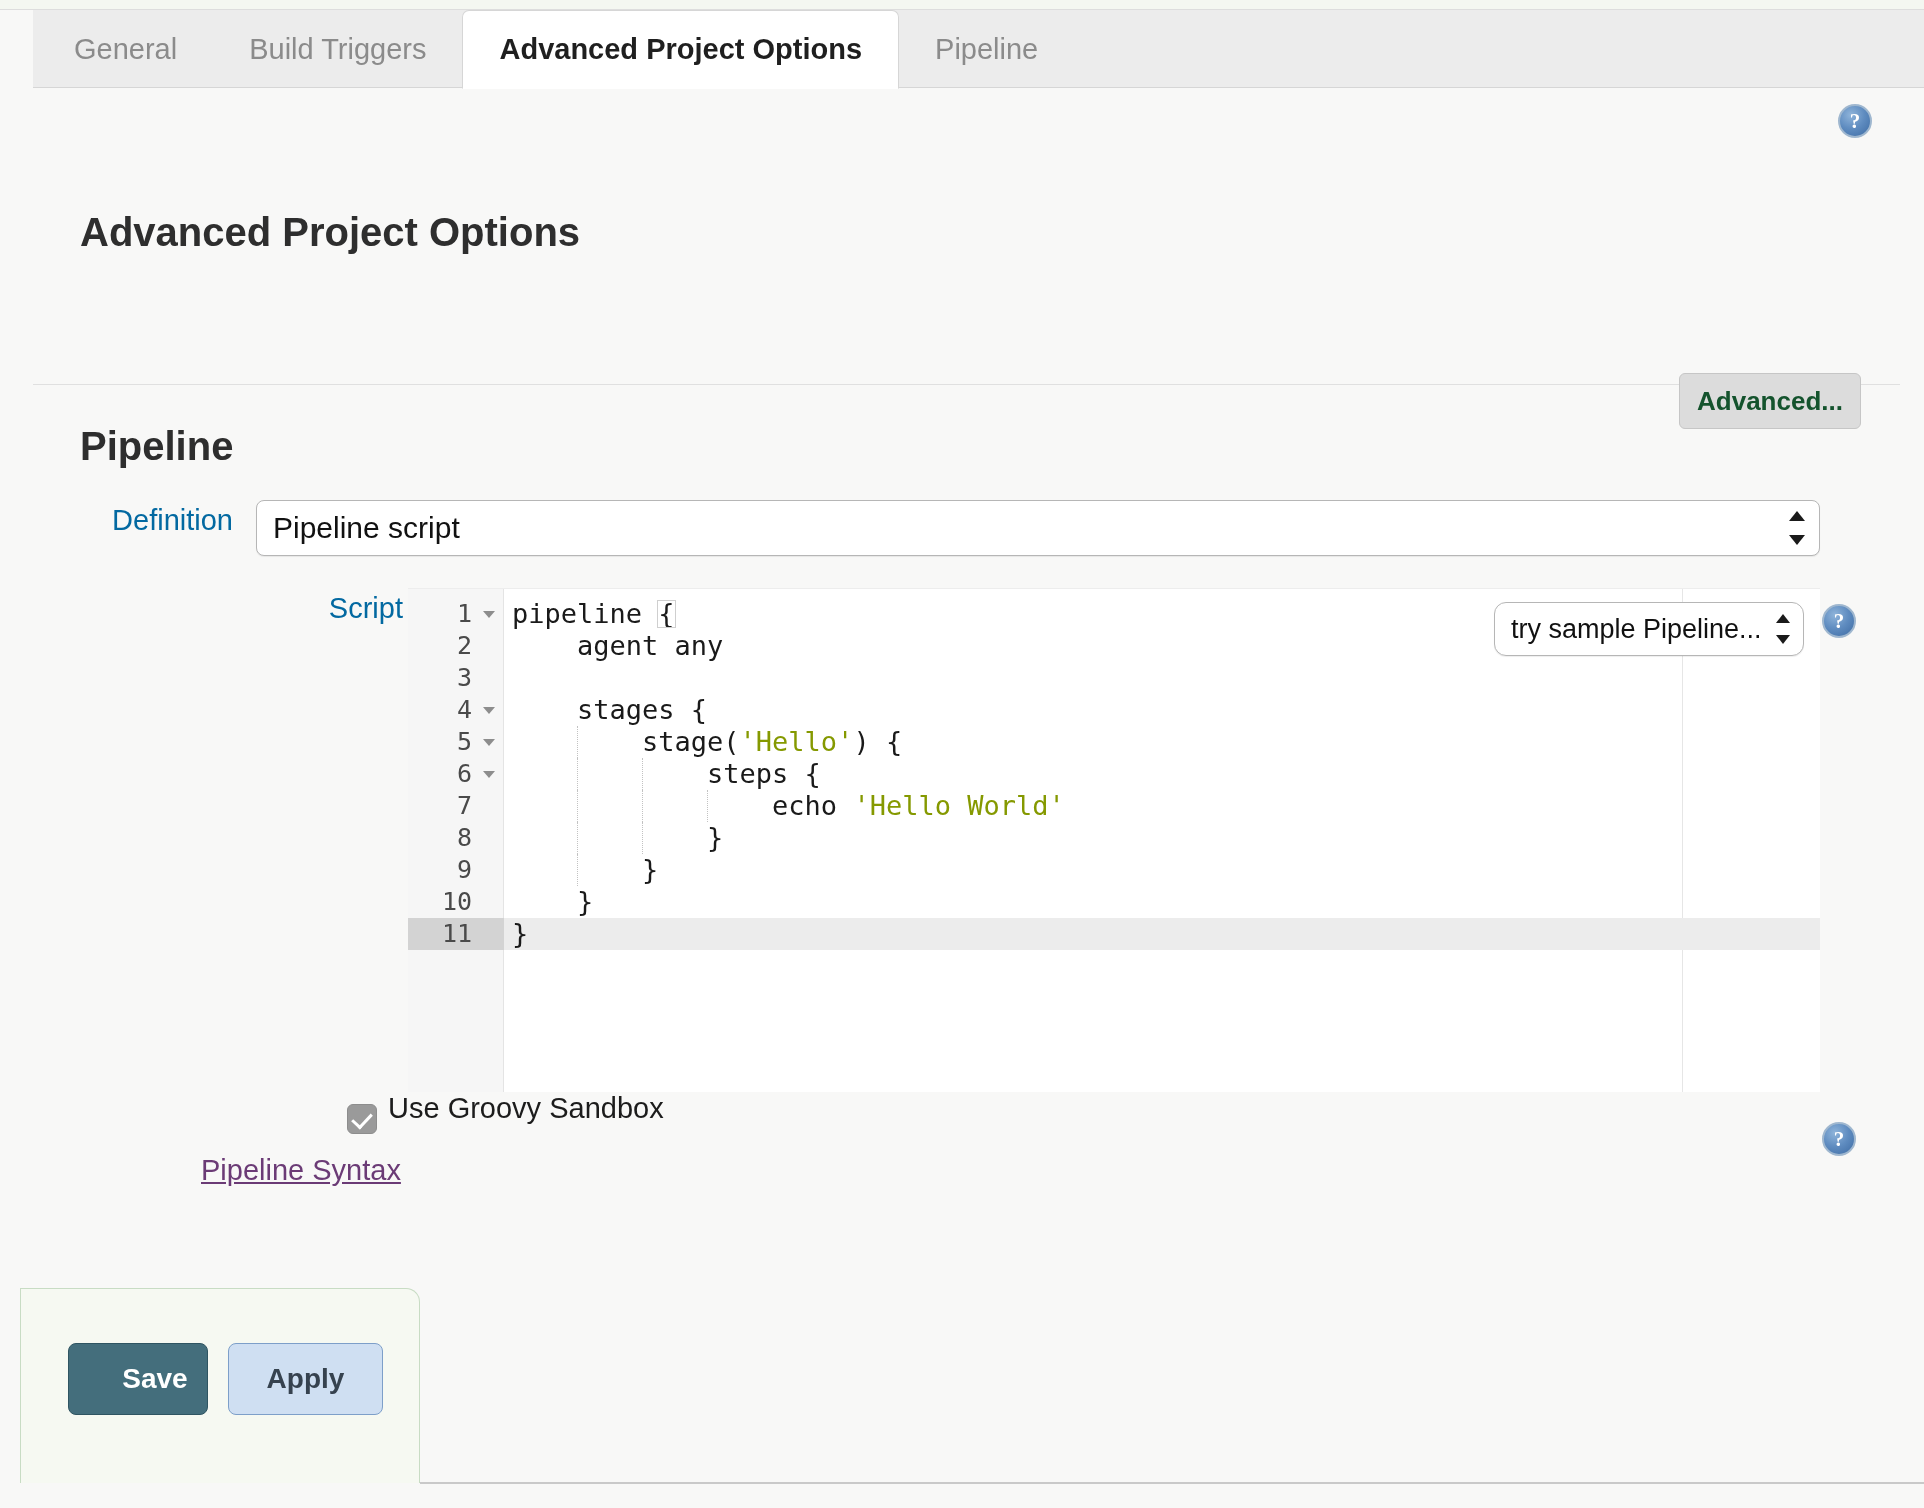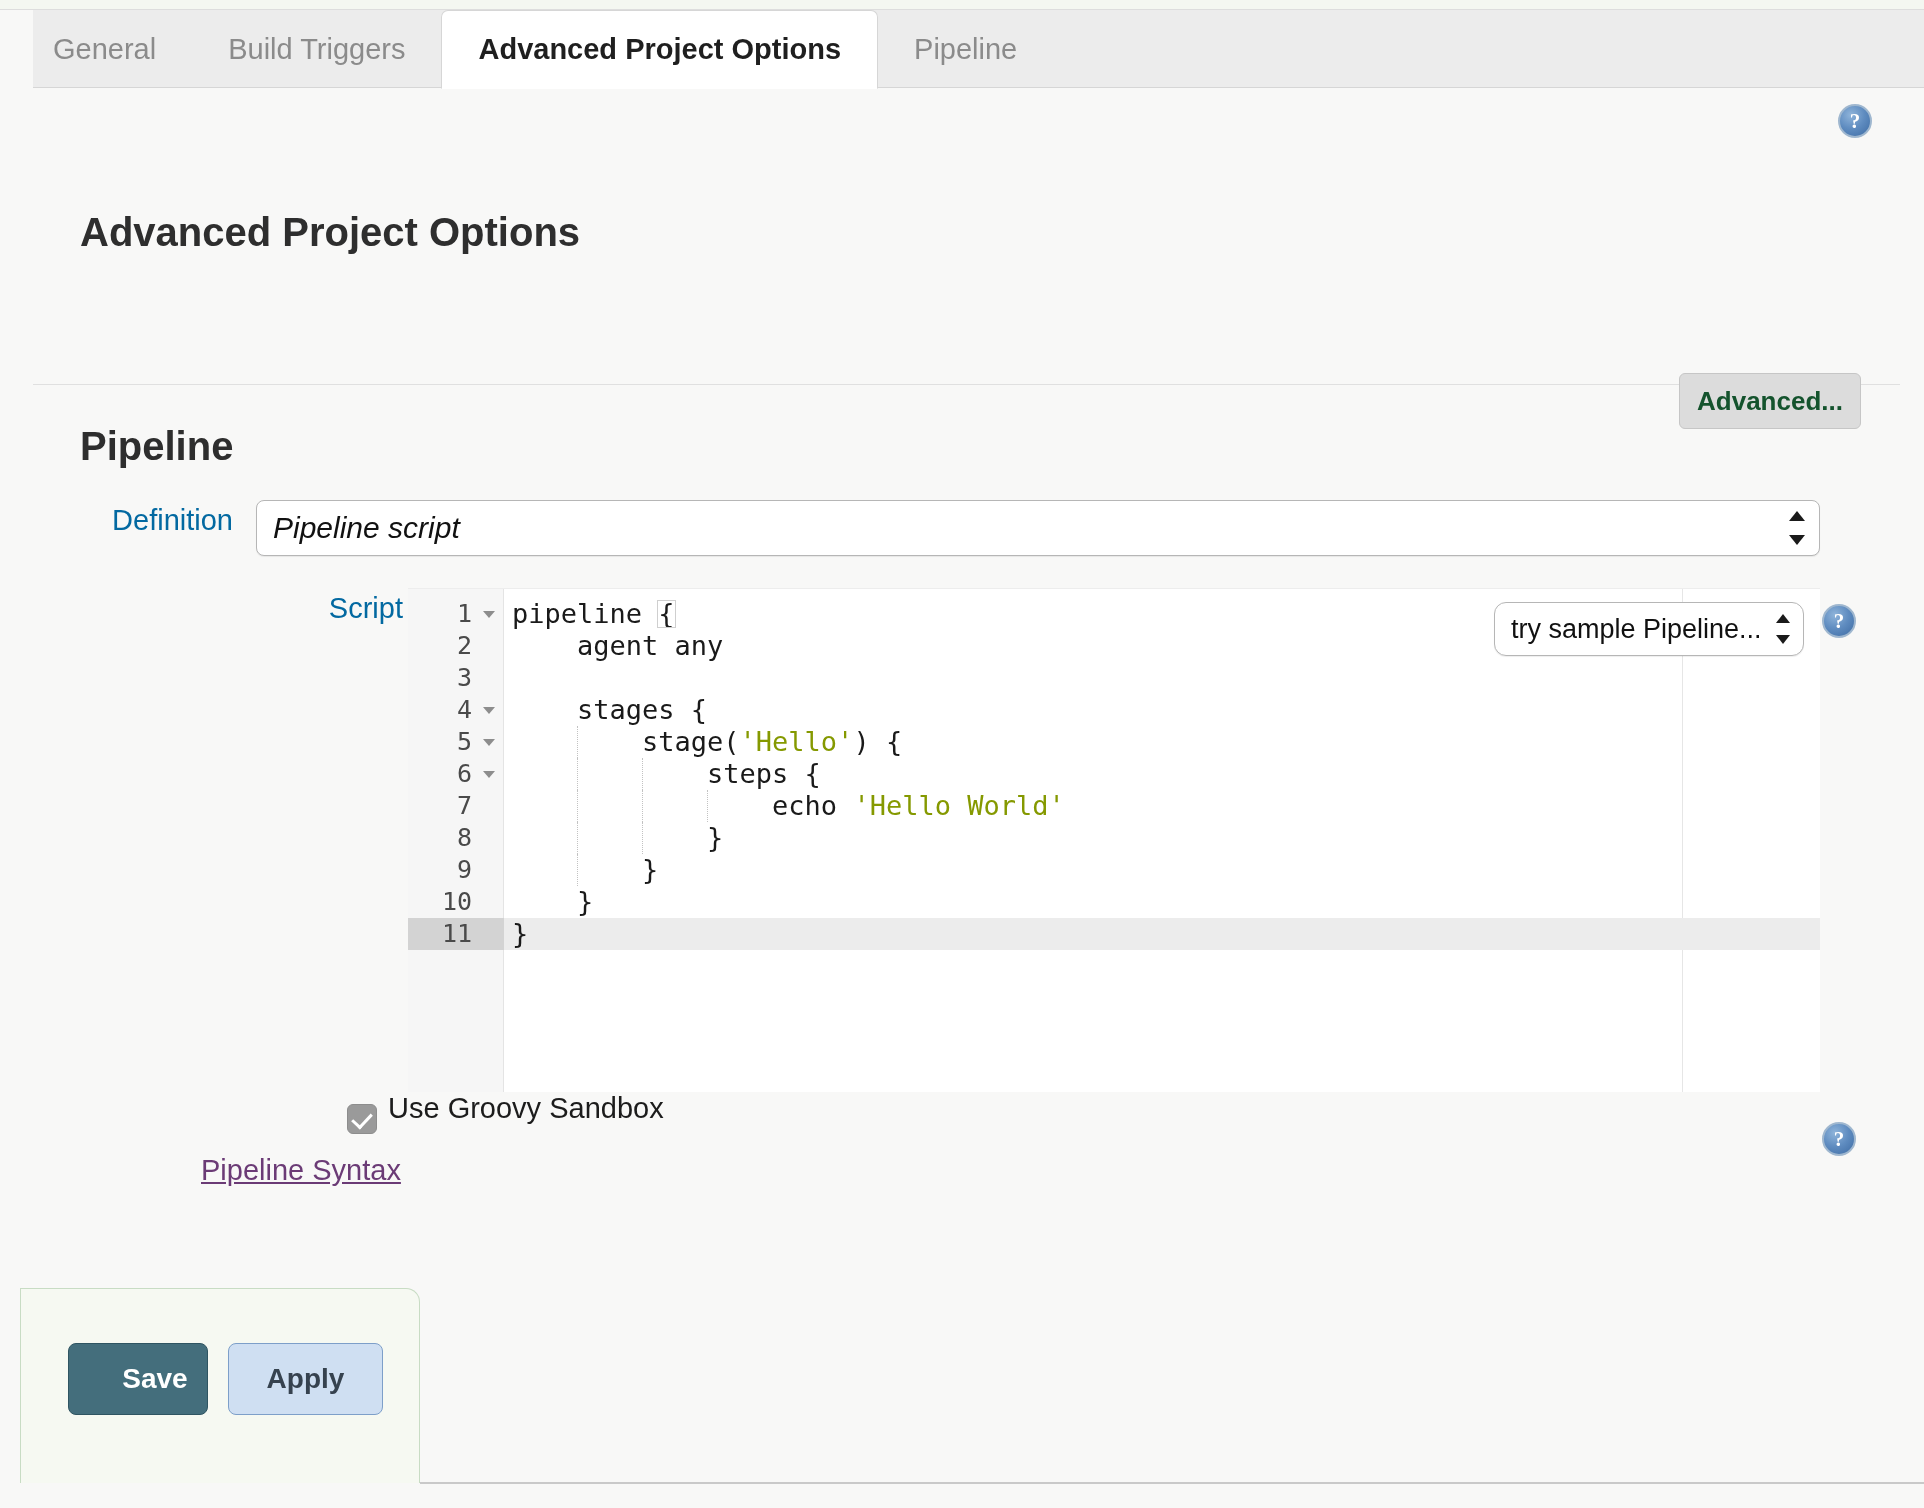--- a/index.html
+++ b/index.html
@@ -45,7 +45,7 @@
   }
   .tabs {
     position: absolute;
-    left: 17px; top: 10px;
+    left: 38px; top: 10px;
     height: 78px;
     display: flex;
     align-items: flex-end;

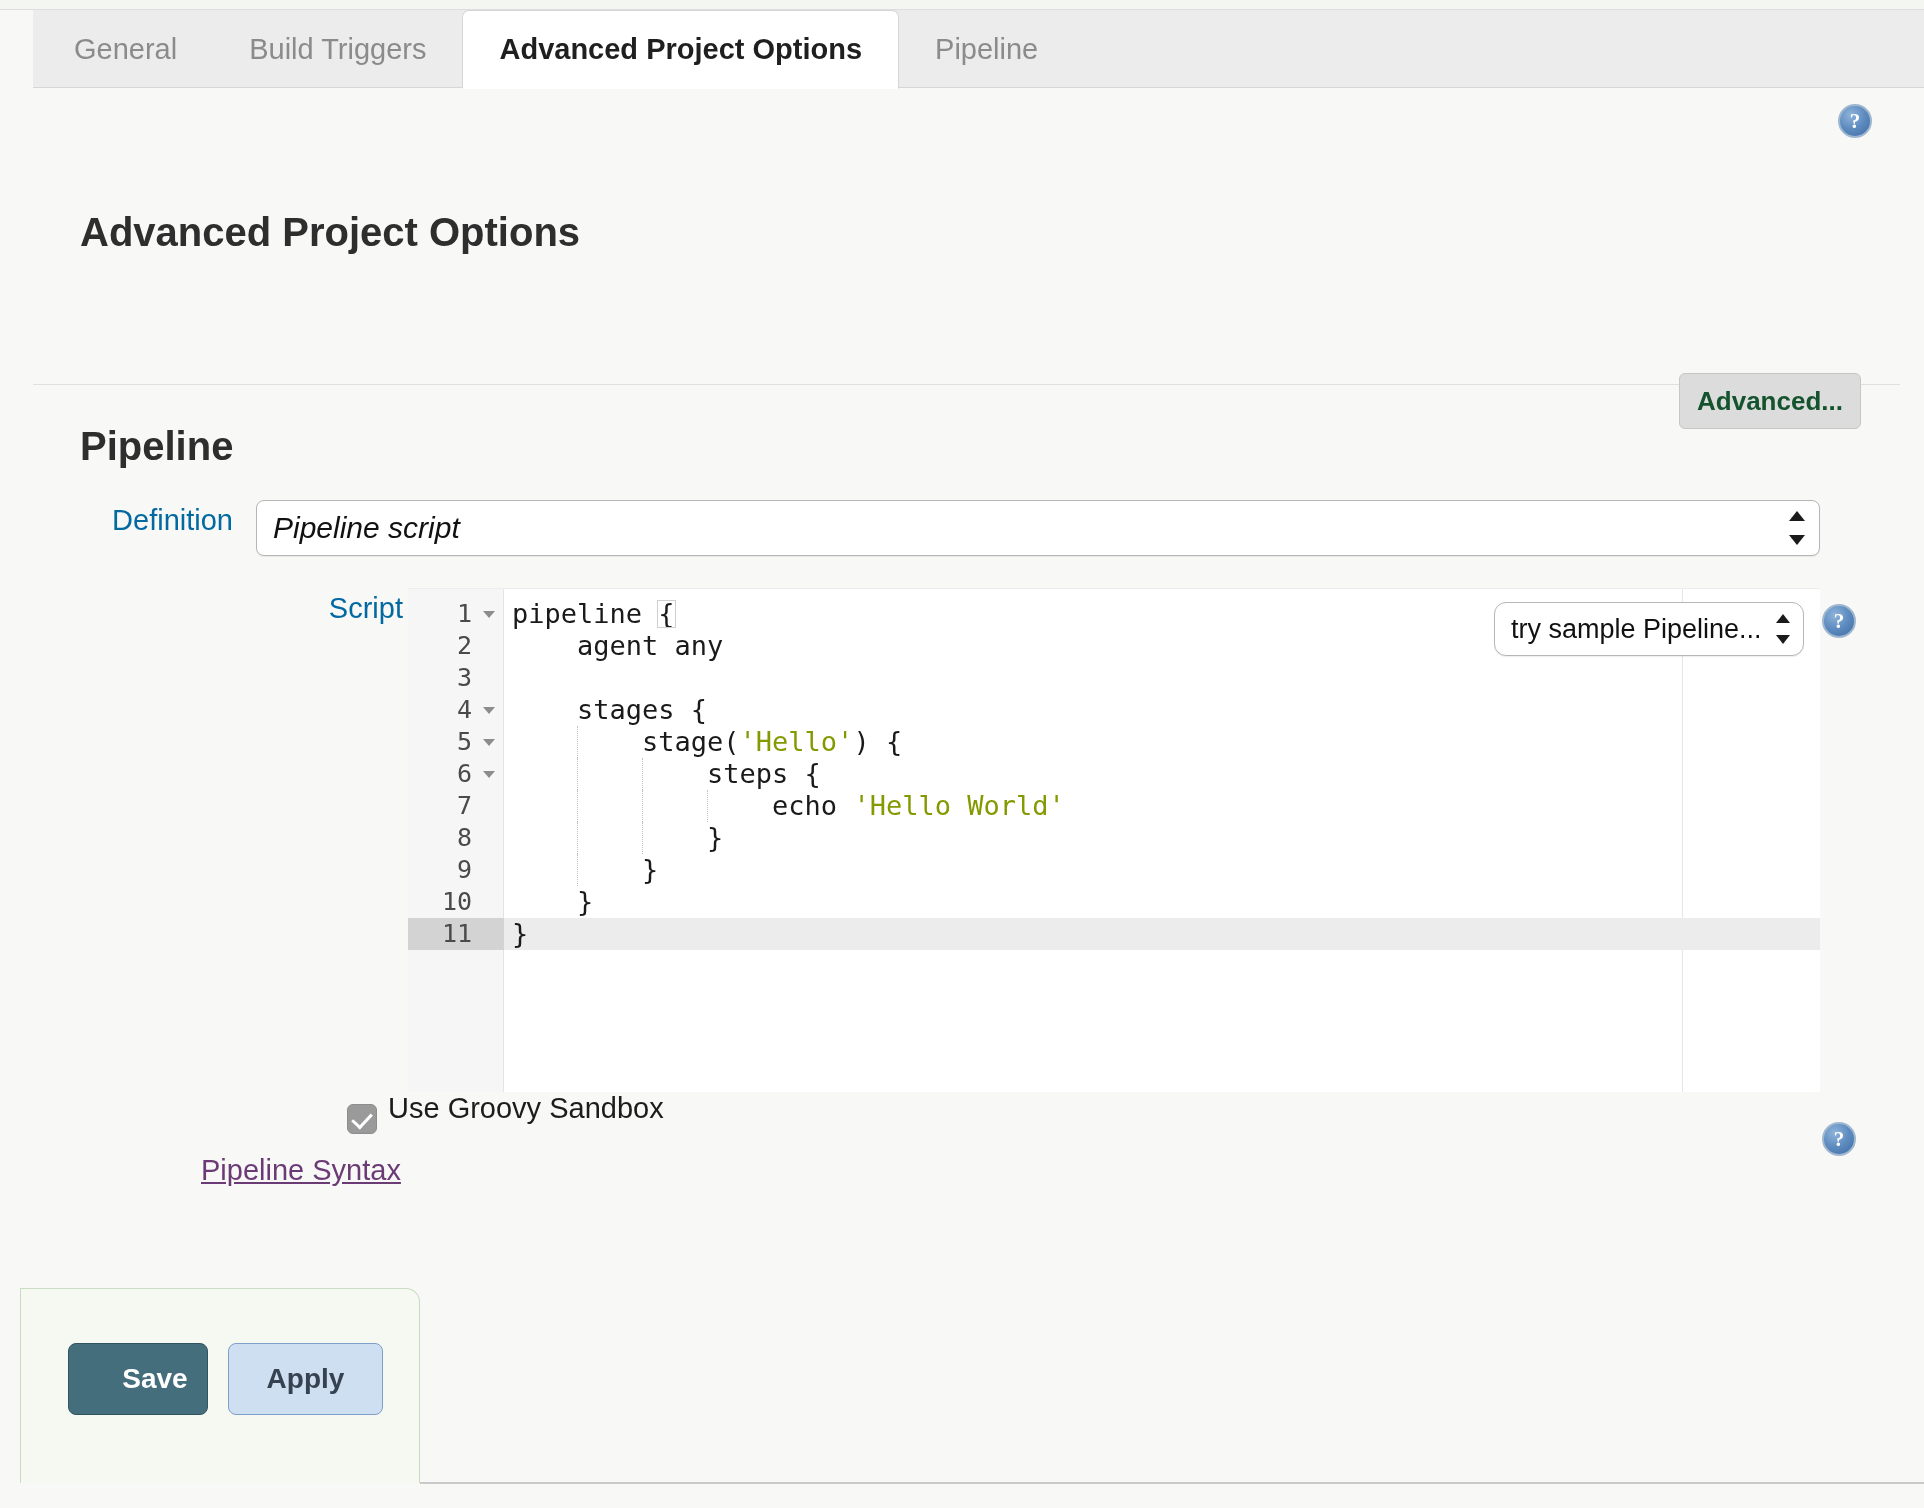--- a/index.html
+++ b/index.html
@@ -225,7 +225,7 @@
   .sel-arrows i.up { border-bottom: 10px solid #1a1a1a; }
   .sel-arrows i.down { border-top: 10px solid #1a1a1a; }
 
-  #definition-select { left: 256px; top: 500px; width: 1564px; height: 56px; font-style: italic; }
+  #definition-select { left: 256px; top: 500px; width: 1564px; height: 56px; }
   #sample-select {
     left: 1494px; top: 602px; width: 310px; height: 54px;
     z-index: 12;

